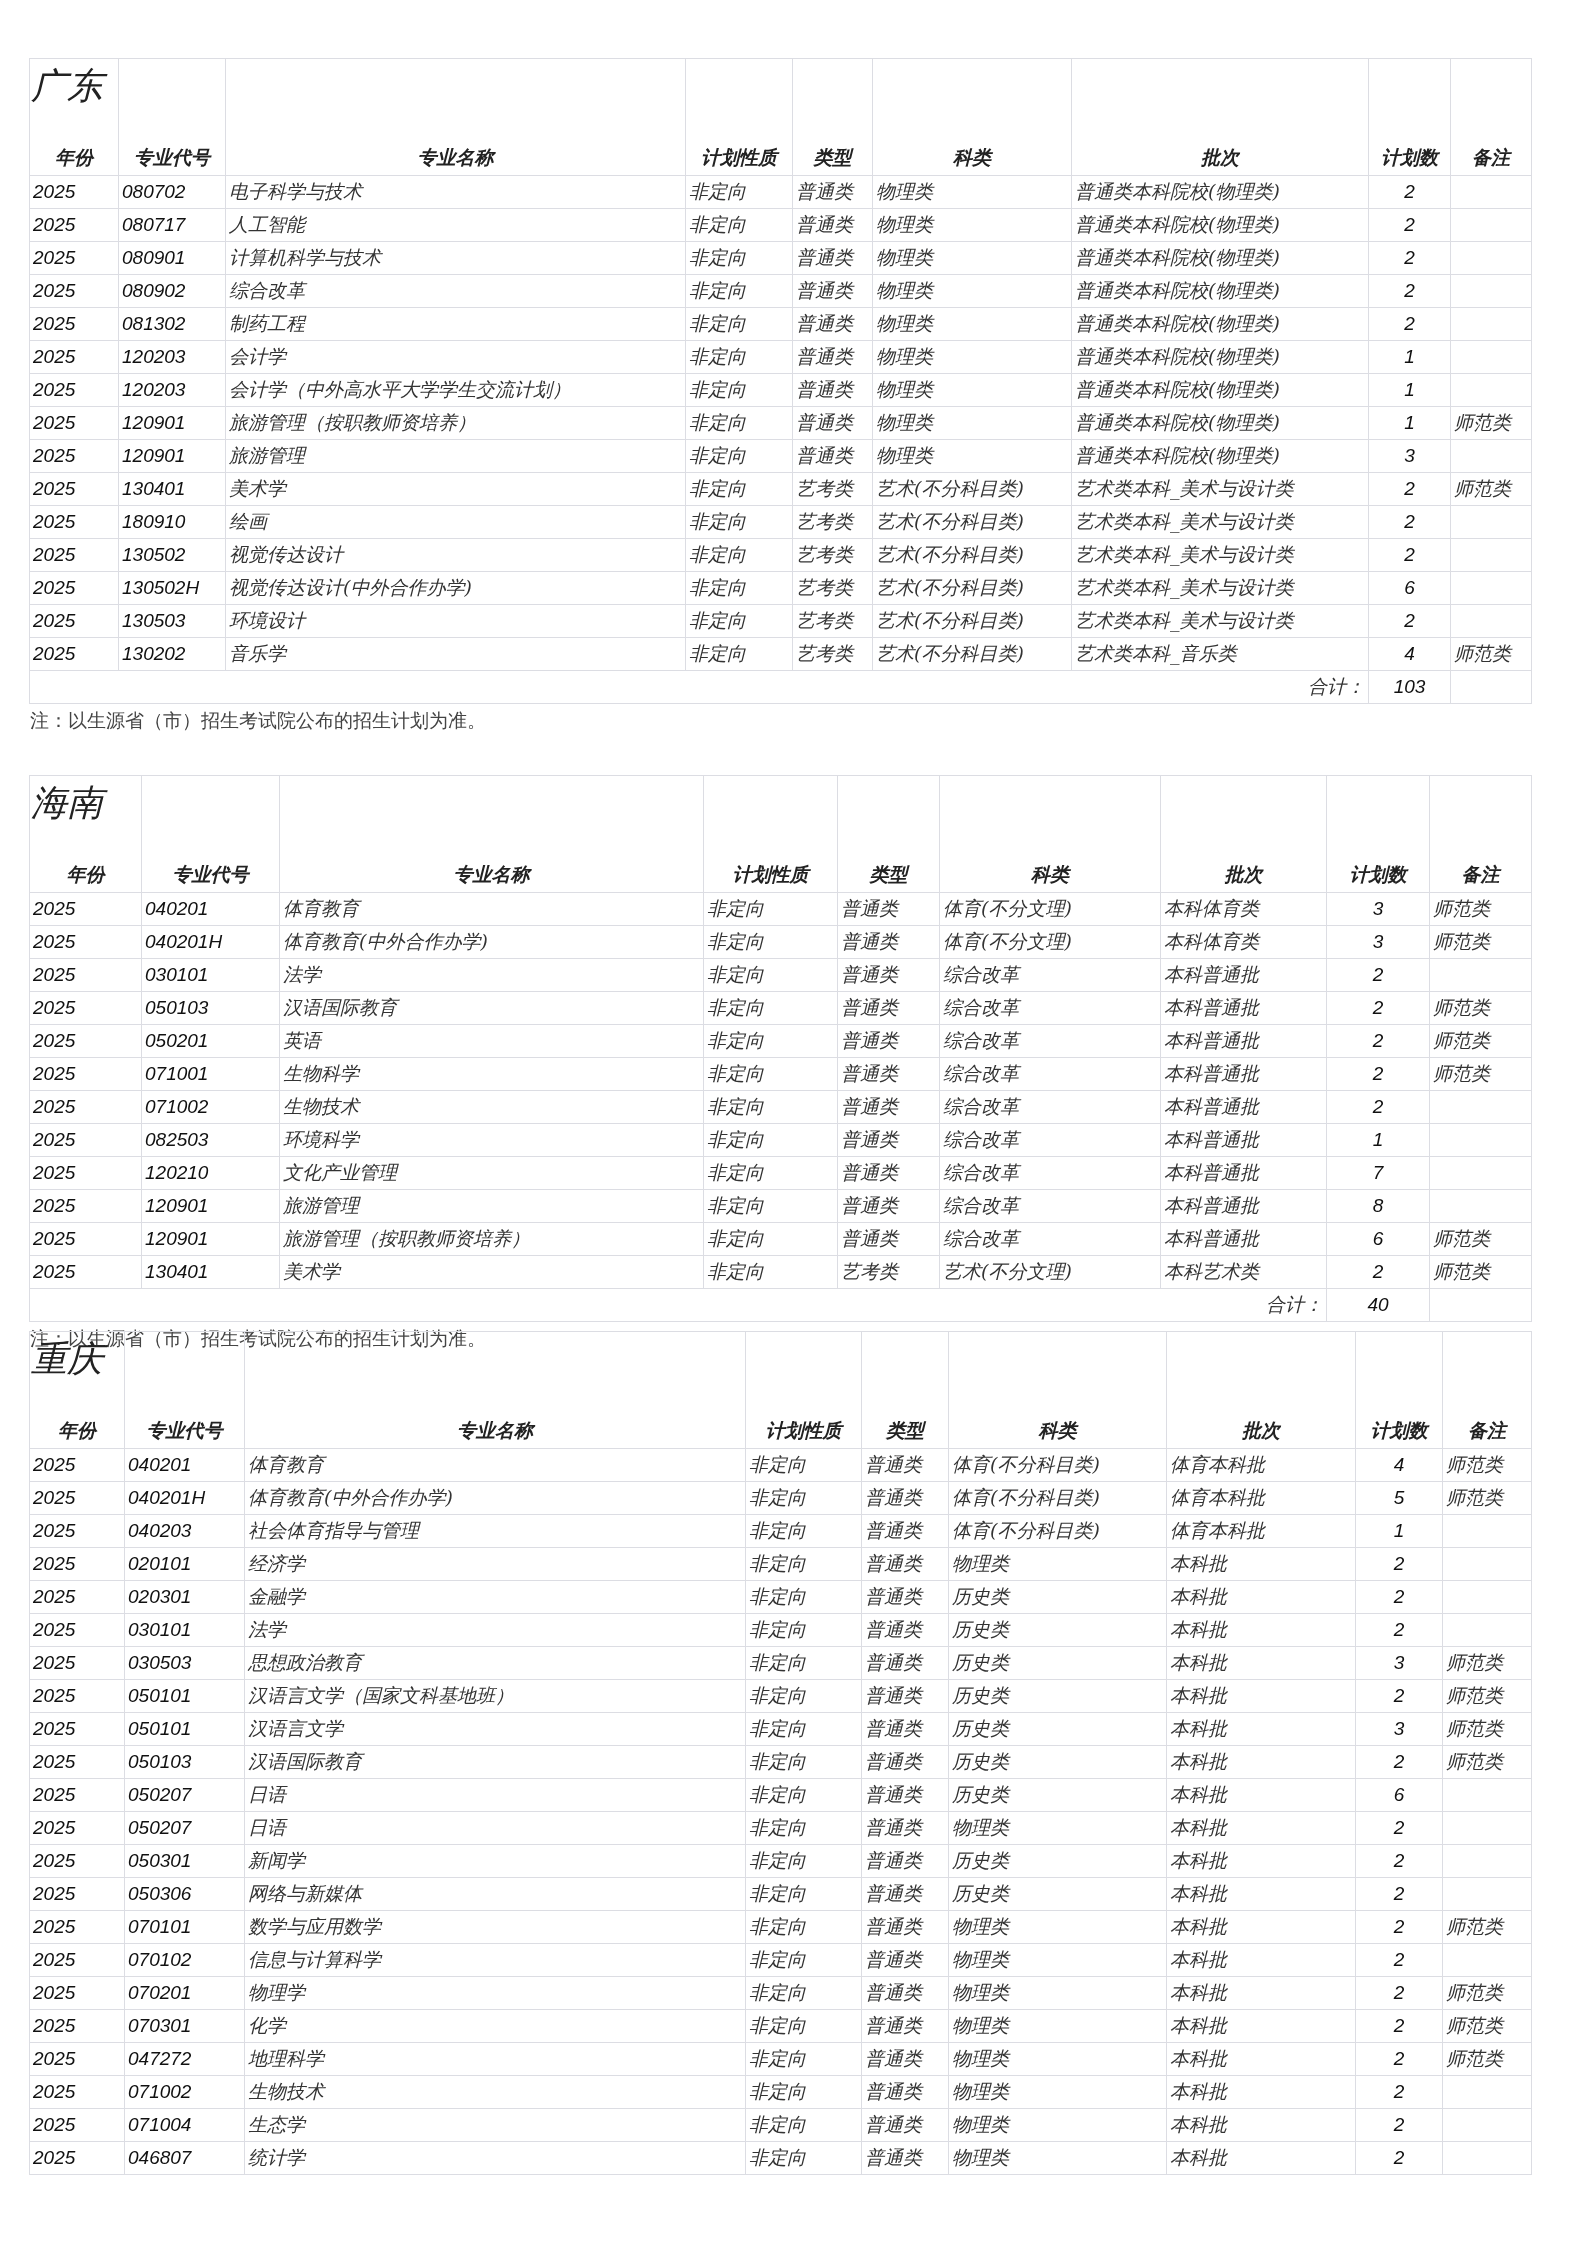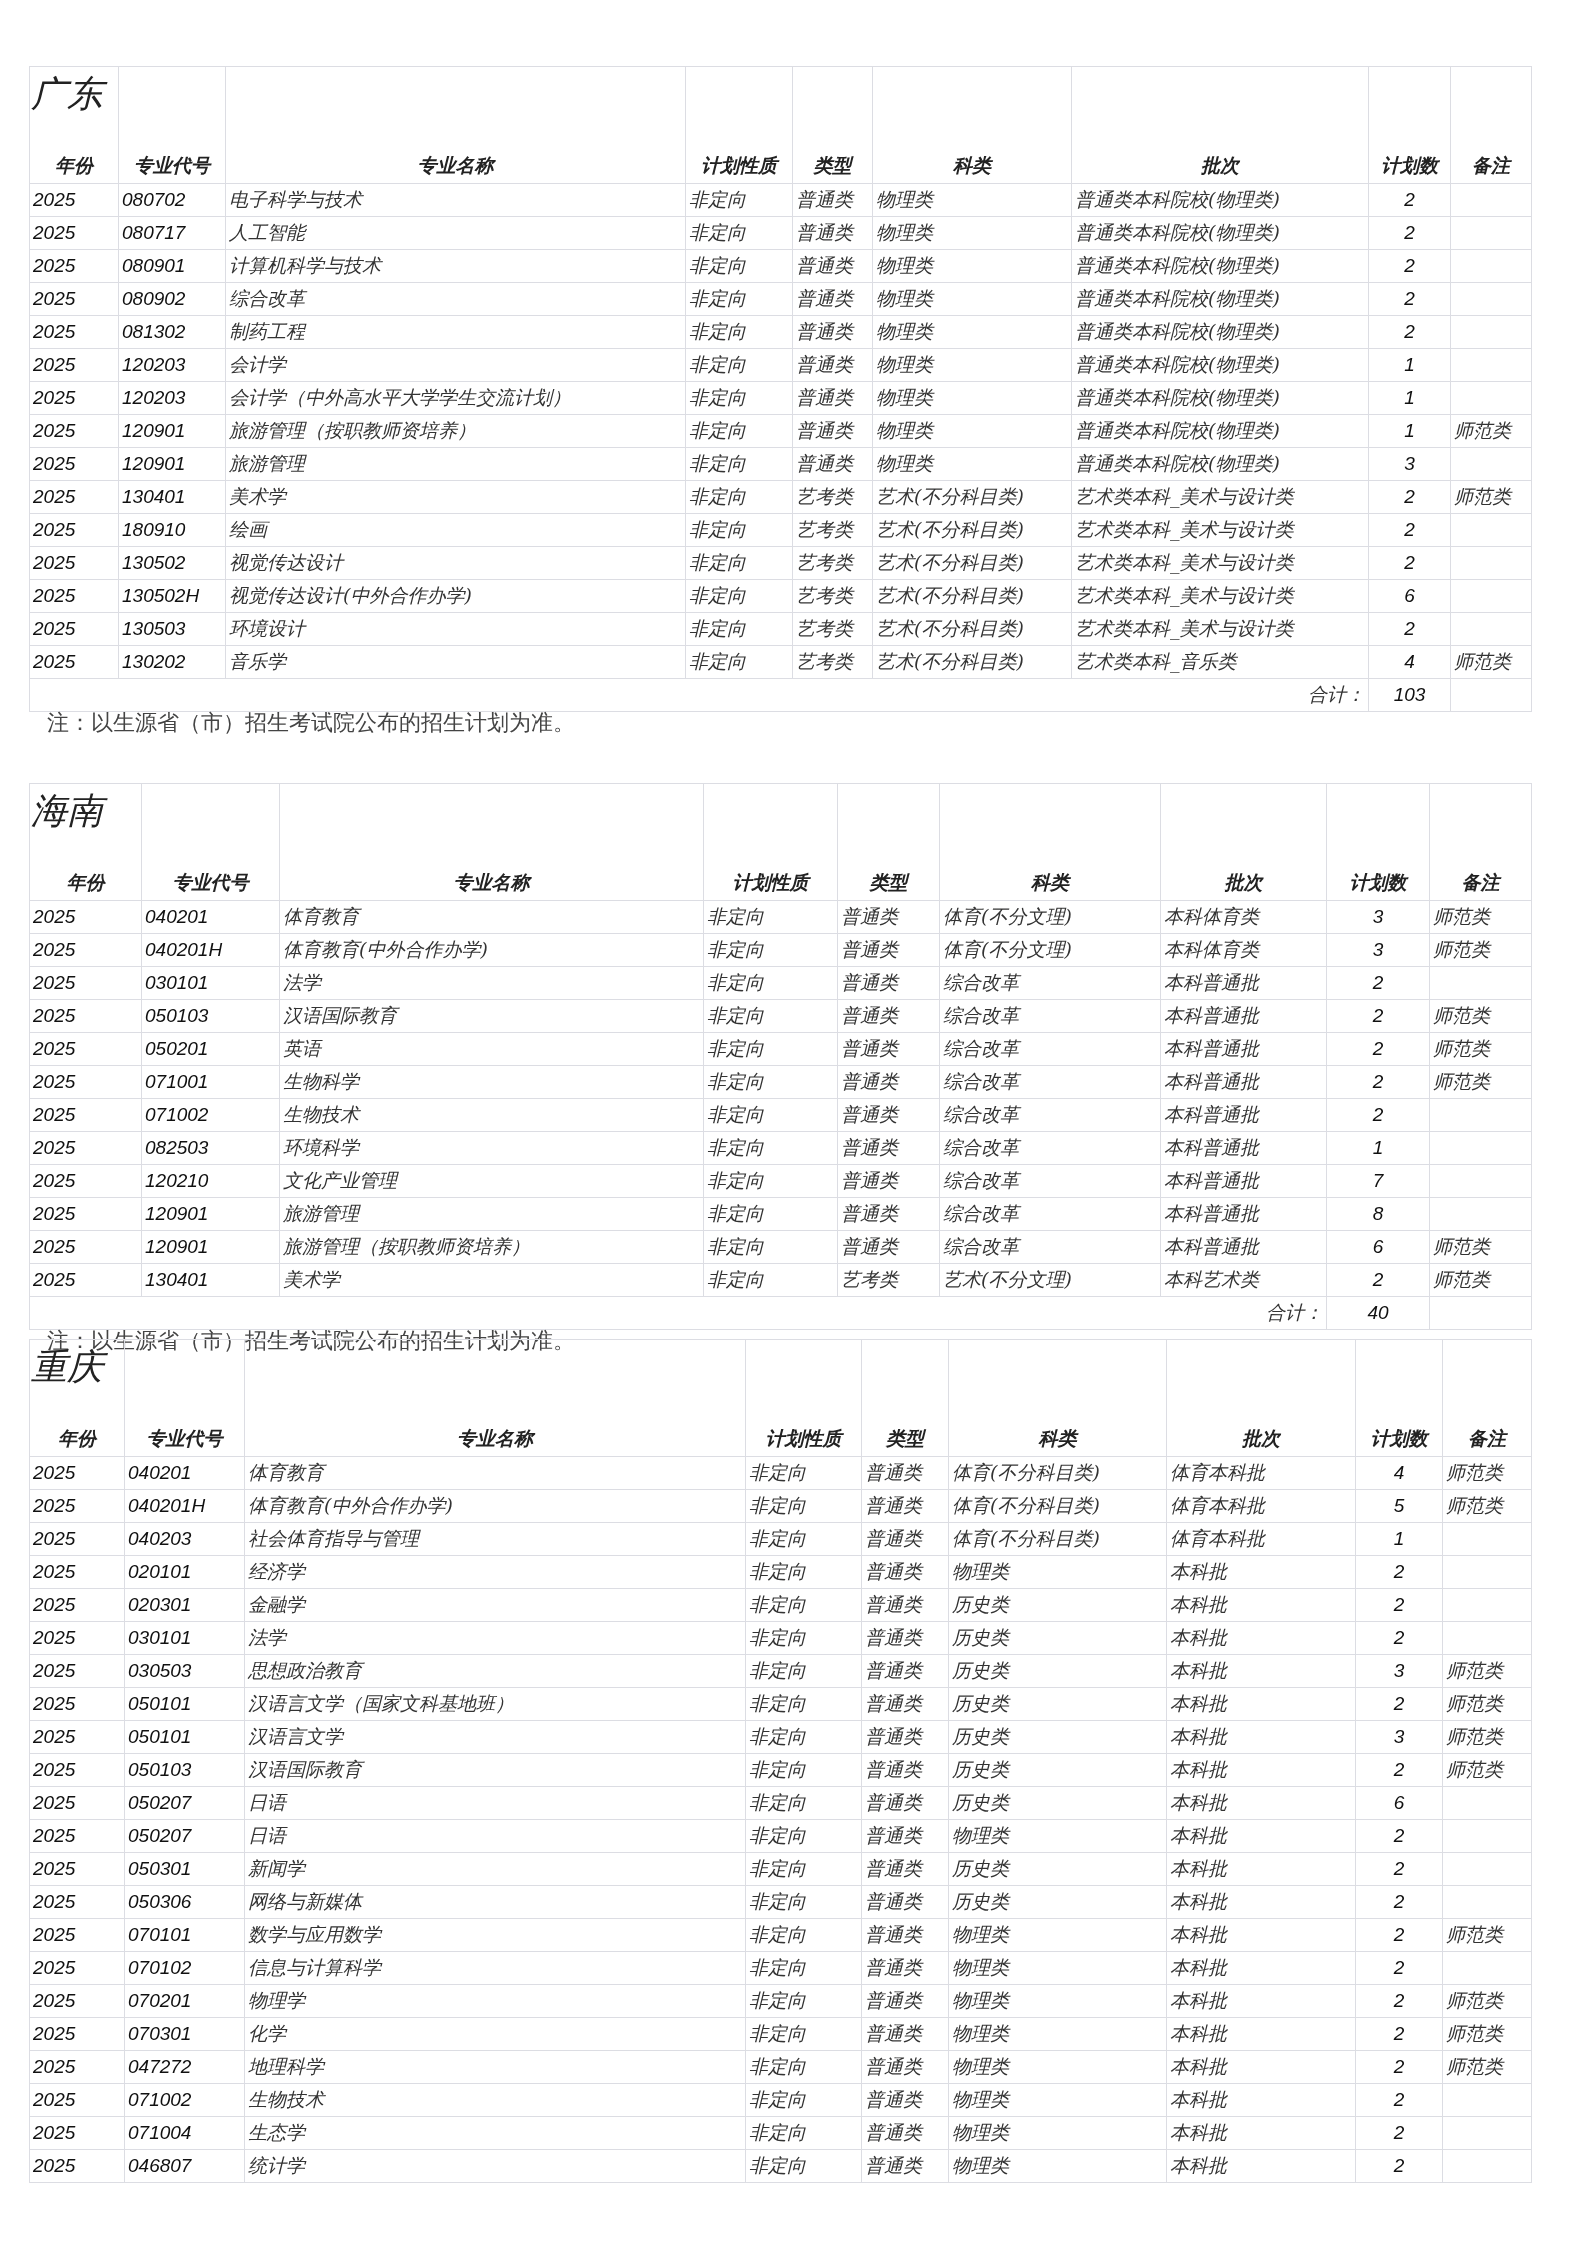--- a/index.html
+++ b/index.html
@@ -6,7 +6,7 @@
   body { width:1587px; height:2245px; position:relative; overflow:hidden;
          font-family:"Liberation Sans","DejaVu Sans",sans-serif; color:#222; }
   .section { position:absolute; left:29px; width:1502px; }
-  table.plan { border-collapse:collapse; table-layout:fixed; width:1502px;margin-top:8px; }
+  table.plan { border-collapse:collapse; table-layout:fixed; width:1502px; }
   table.plan td, table.plan th { border:1px solid #dcdde3; padding:0 3px; white-space:nowrap; overflow:hidden; }
   th { font-family:"DejaVu Serif","Liberation Serif",serif; font-weight:bold; font-size:19px; color:#222;
        vertical-align:bottom; padding-bottom:4px !important; text-align:center; }

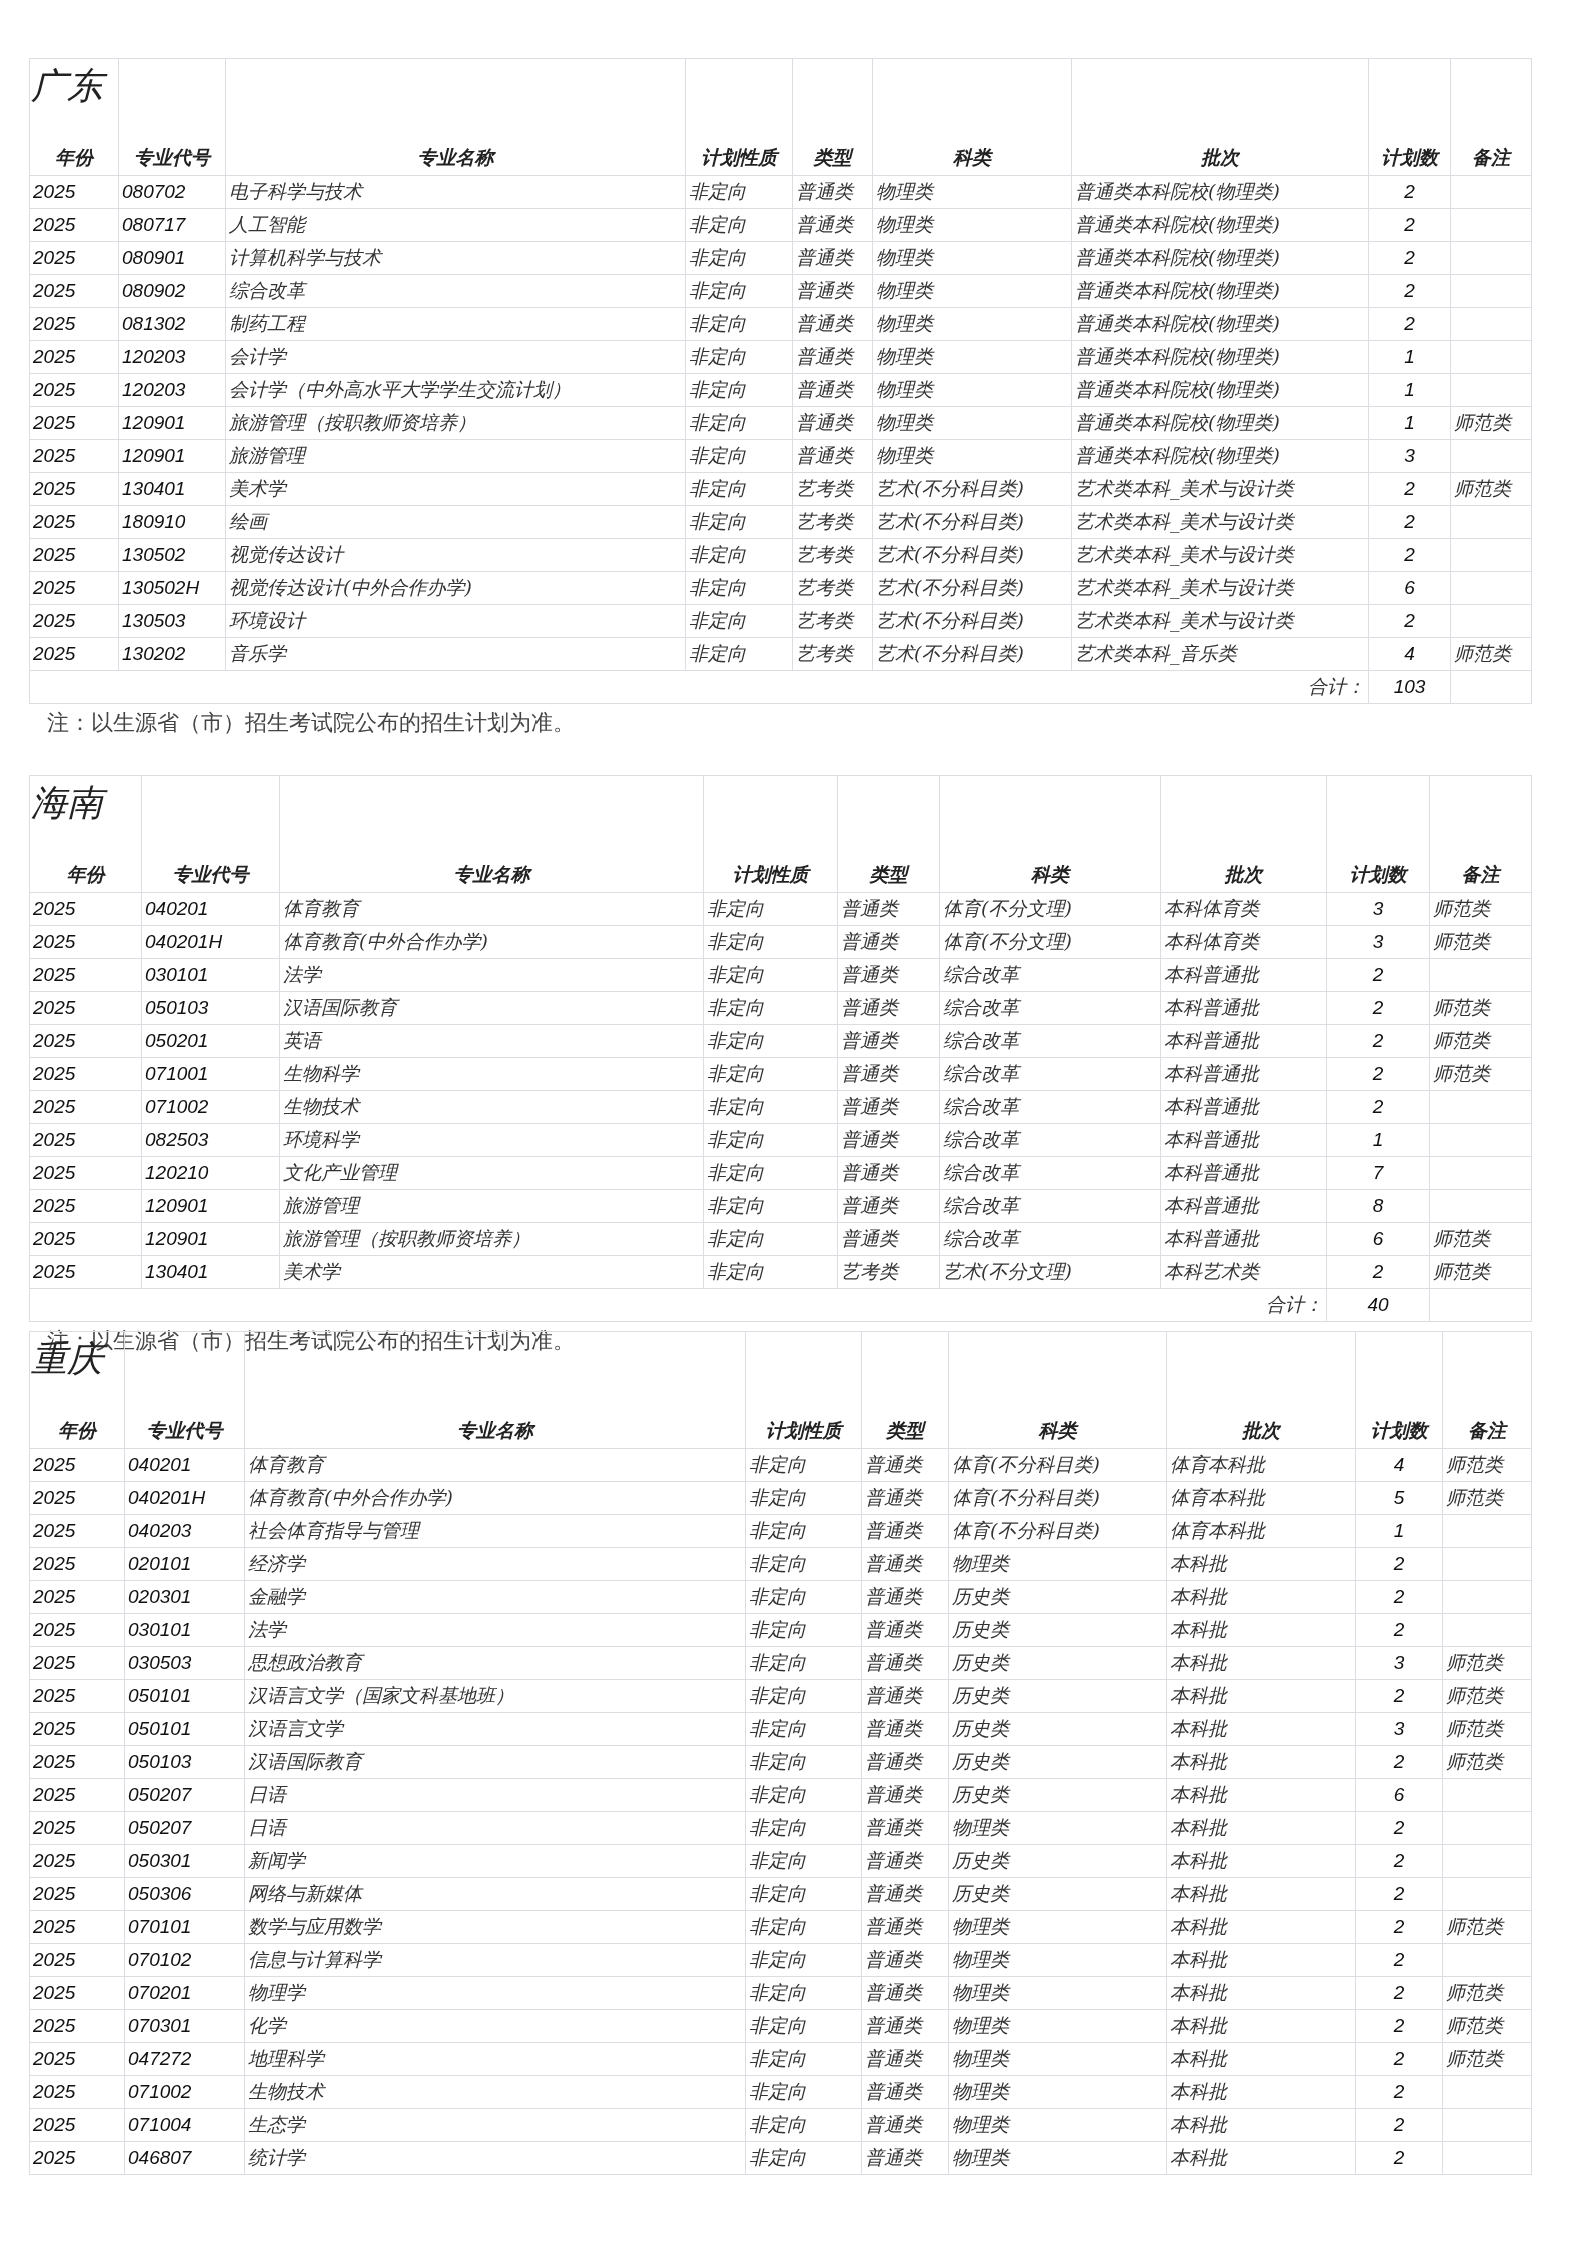--- a/index.html
+++ b/index.html
@@ -18,7 +18,7 @@
   td.cjk { font-family:"DejaVu Serif","Liberation Serif",serif; color:#333; }
   td.count { text-align:center; }
   td.total-label { text-align:right; font-family:"DejaVu Serif","Liberation Serif",serif; color:#333; padding-right:12px; }
-  .note { position:absolute; left:47px; font-family:"DejaVu Serif","Liberation Serif",serif; font-size:22px; color:#444; }
+  .note { position:absolute; left:30px; font-family:"DejaVu Serif","Liberation Serif",serif; font-size:19px; color:#444; }
   .wrap { position:relative;font-style:italic; }
 </style>
 </head>

